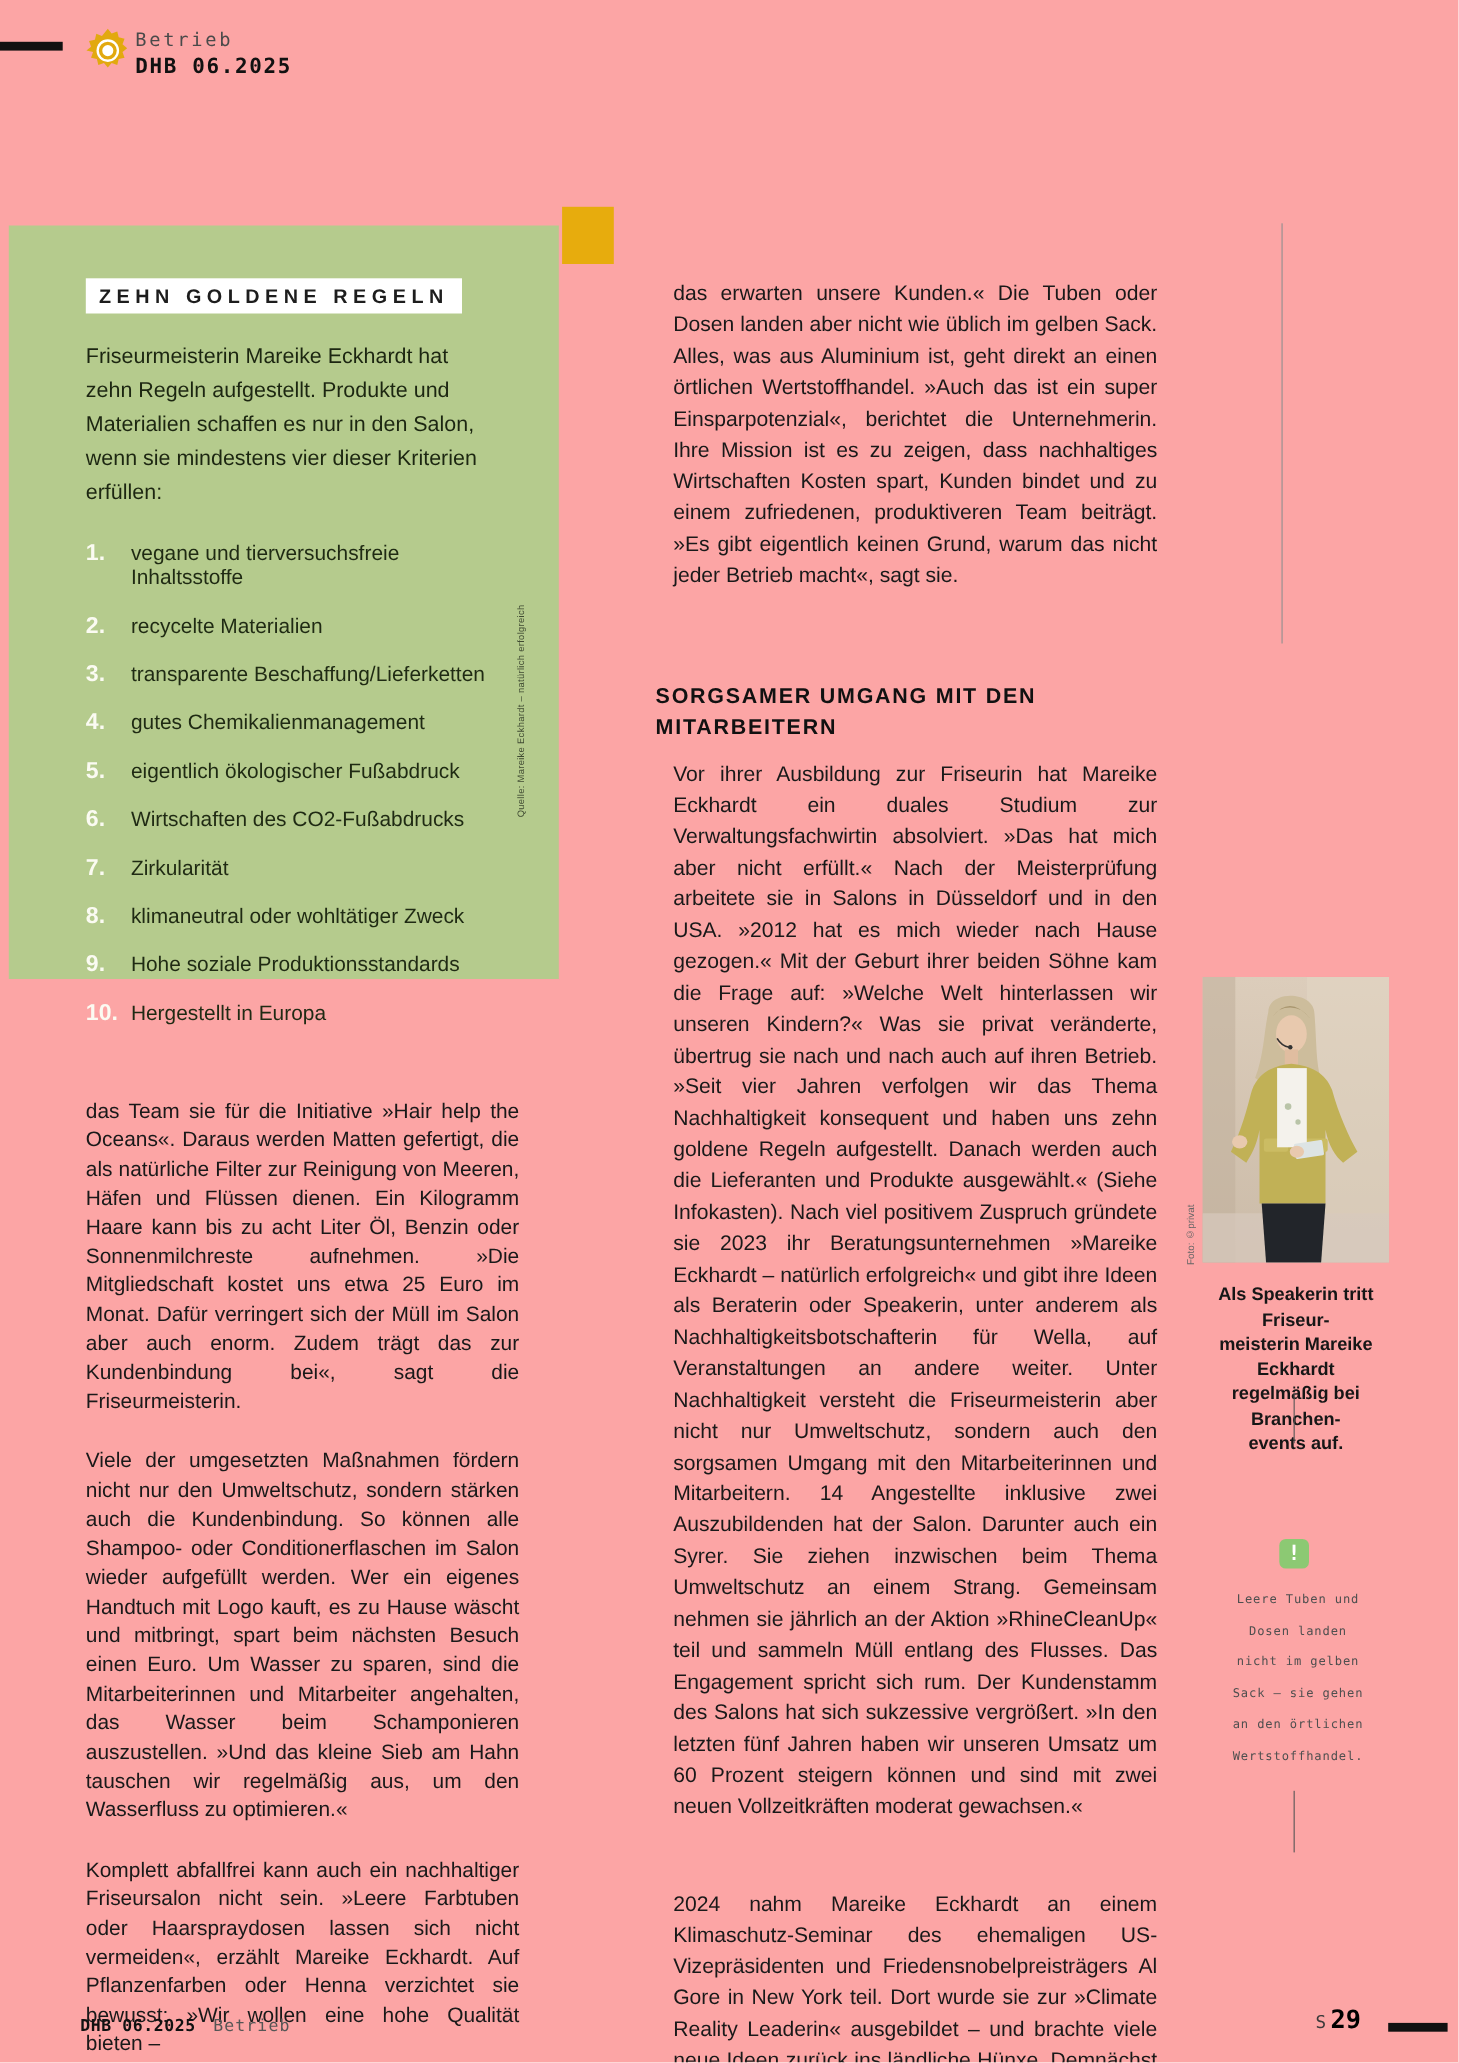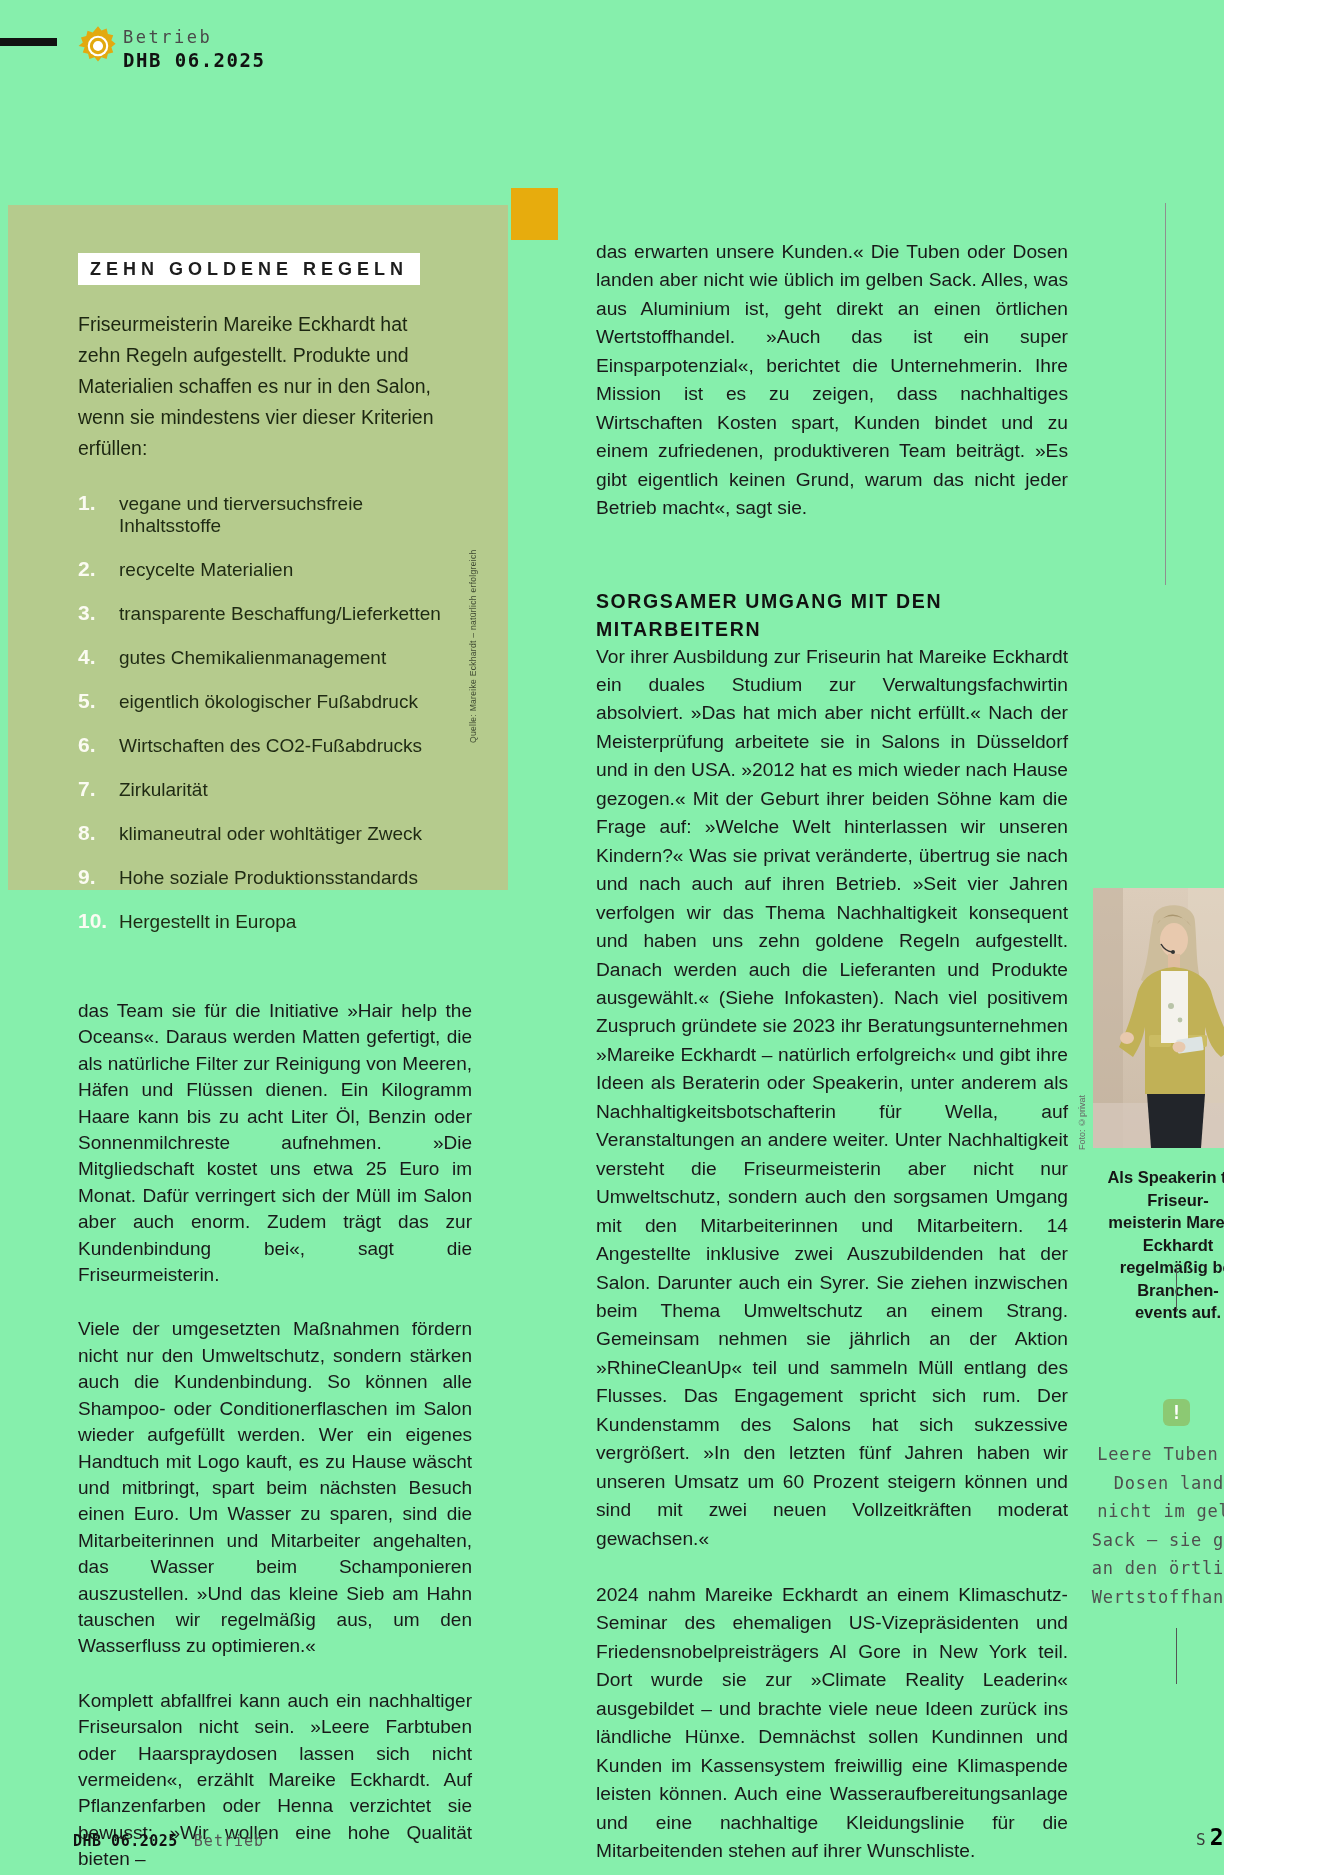--- a/index.html
+++ b/index.html
@@ -4,7 +4,7 @@
 <style>
   html,body{margin:0;padding:0;background:#ffffff;}
   .page{
-    position:relative;width:1224px;height:1875px;background:#86efac;
+    position:relative;width:1326px;height:1875px;background:#fca5a5;
     font-family:"Liberation Sans",sans-serif;color:#1a1a1a;overflow:hidden;
   }
   

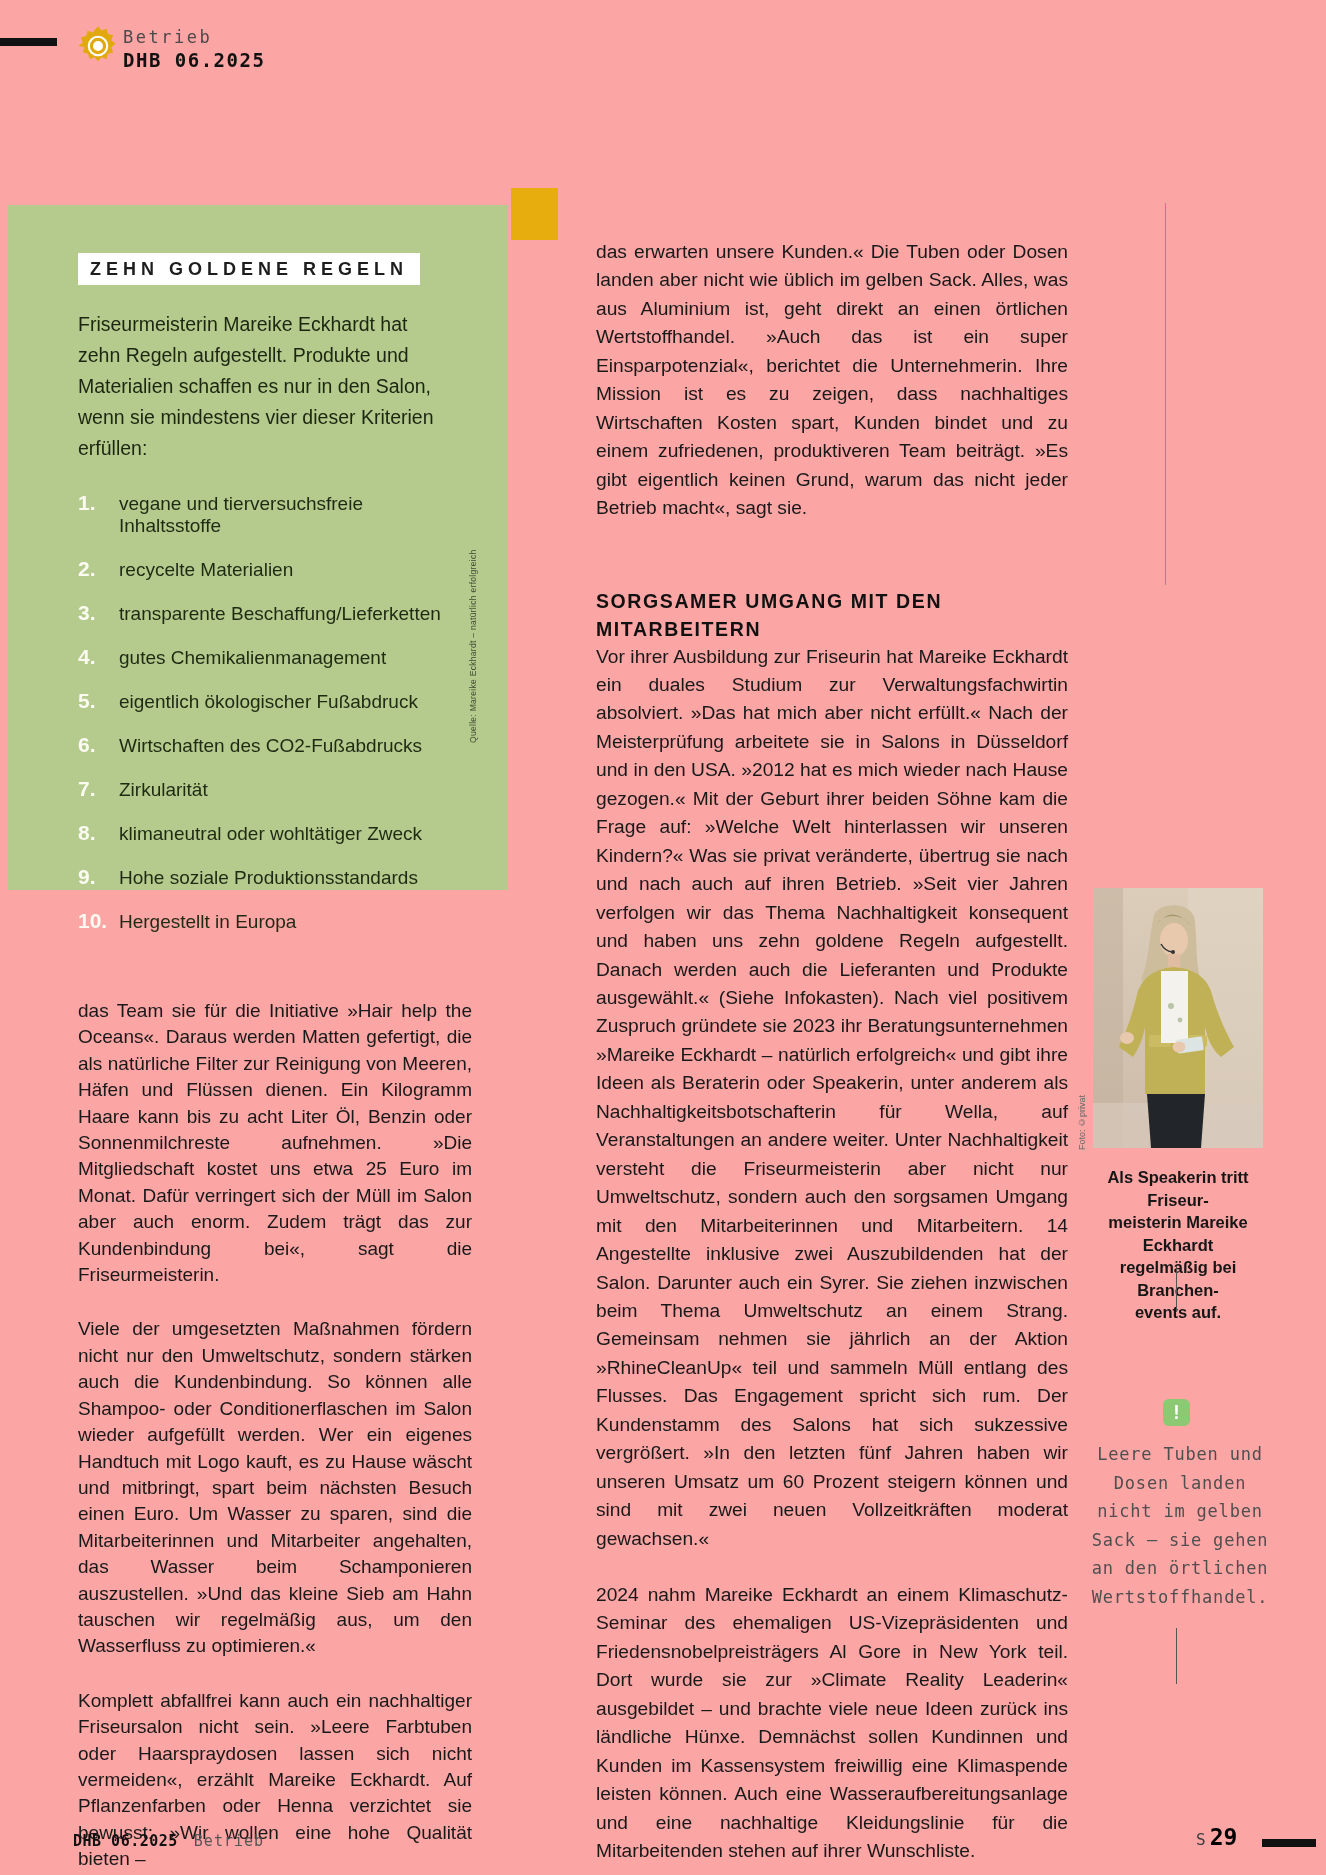--- a/index.html
+++ b/index.html
@@ -35,7 +35,7 @@
   .col-left p{margin:0 0 28px 0;}
   .col-mid{position:absolute;left:596px;top:238px;width:472px;
     font-size:19.2px;line-height:28.45px;text-align:justify;hyphens:auto;color:#191919;}
-  .col-mid p{margin:0;}
+  .col-mid p{margin:16px;}
   .col-mid .gap{height:28px;}
   .mid-heading{font-weight:bold;font-size:19.5px;letter-spacing:1.6px;line-height:28px;
     text-align:left;color:#111;margin-top:36px;}

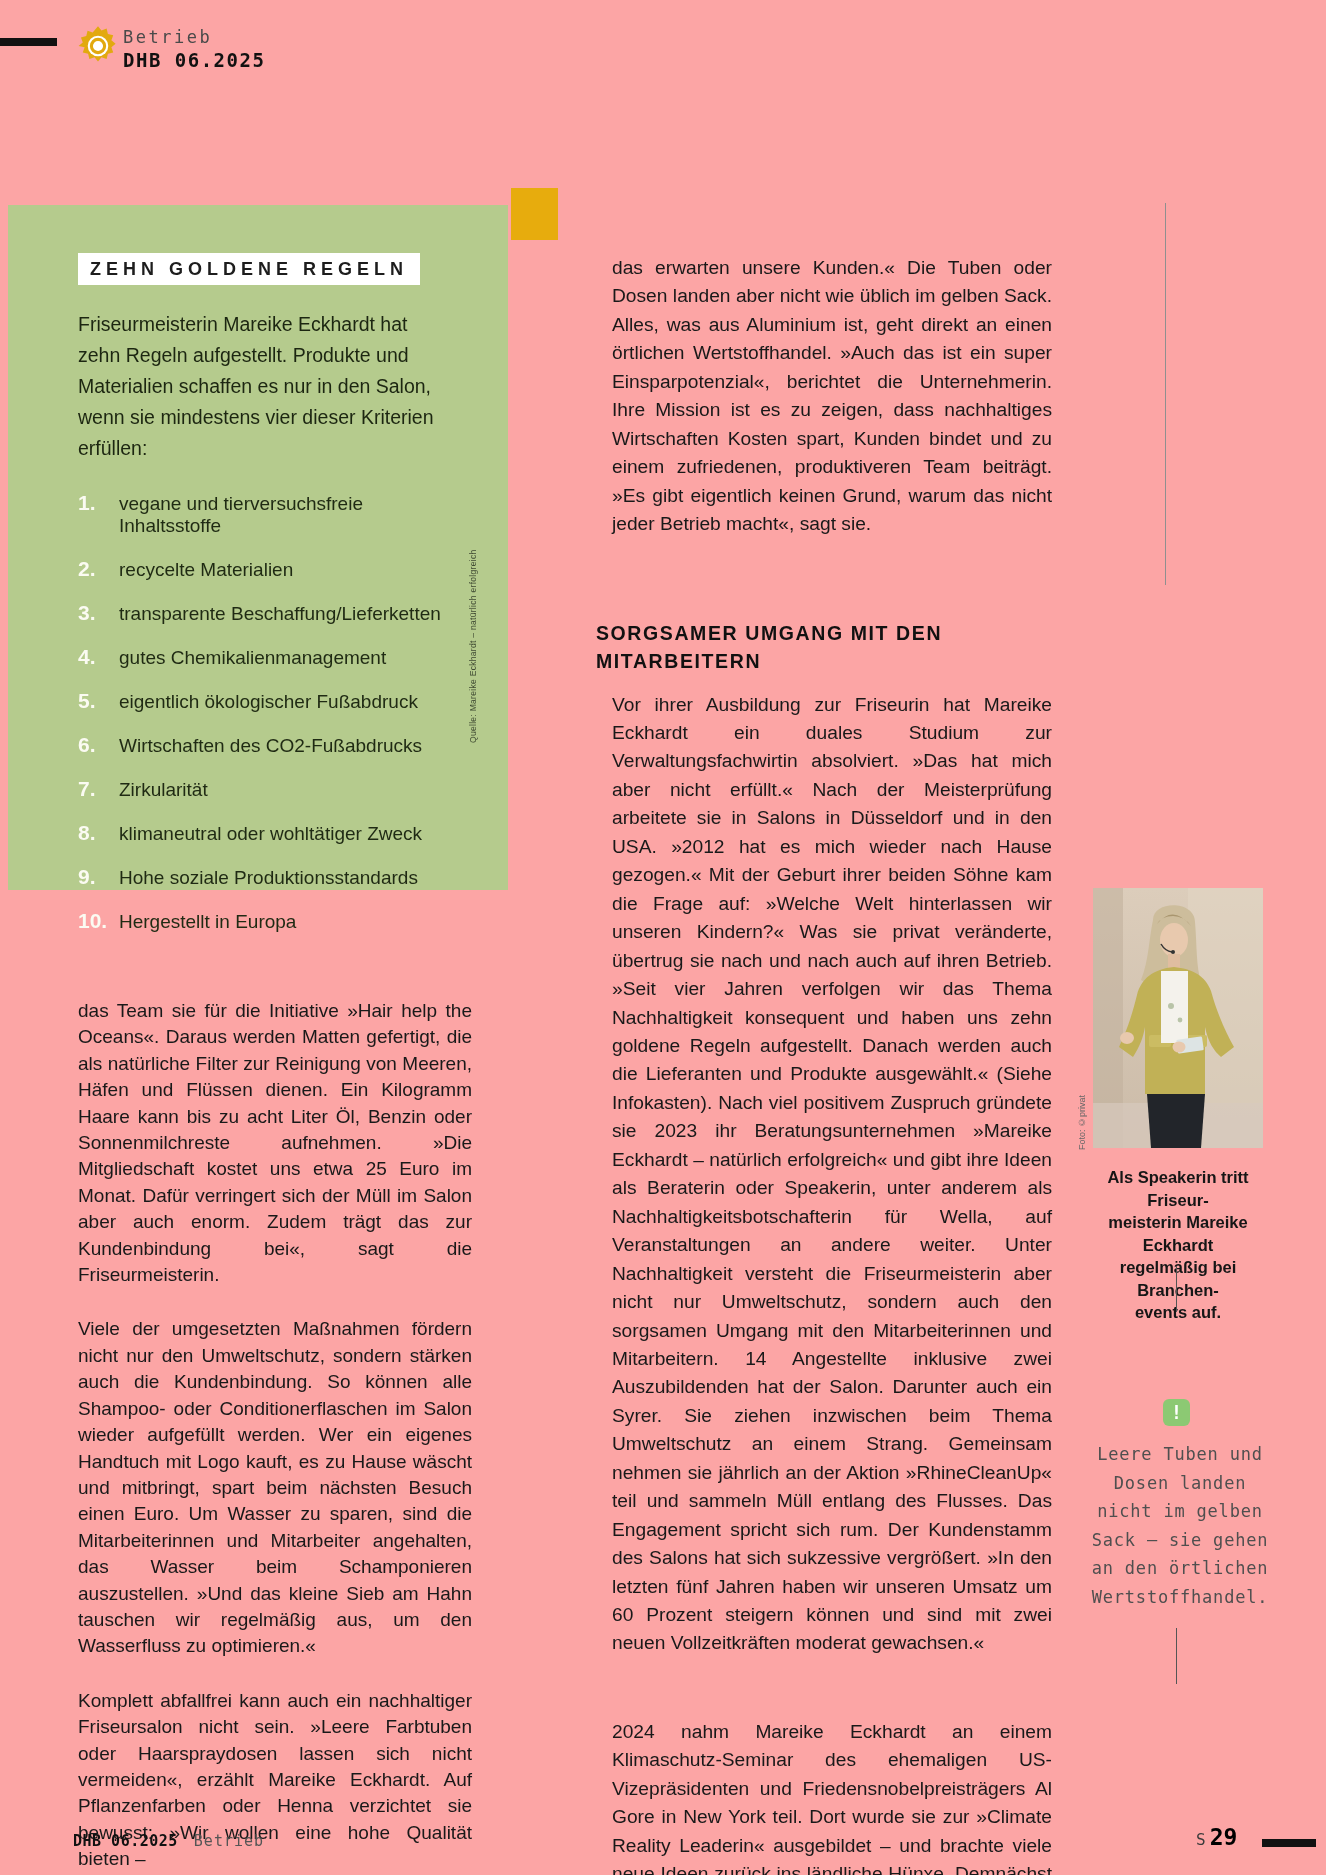--- a/index.html
+++ b/index.html
@@ -55,7 +55,7 @@
     background:#8cc973;border-radius:6px;color:#ffffff;font-weight:bold;font-size:19px;
     line-height:27px;text-align:center;font-family:"DejaVu Sans Mono",monospace;}
   .note-text{position:absolute;left:1074px;top:1440px;width:212px;text-align:center;
-    font-family:"DejaVu Sans Mono",monospace;font-size:17px;line-height:28.5px;
+    font-family:"DejaVu Sans Mono",monospace;font-size:11px;line-height:28.5px;
     letter-spacing:0.8px;color:#4f4f4f;white-space:pre-line;}
   
   .ftr-left{position:absolute;left:73px;top:1831px;font-family:"DejaVu Sans Mono",monospace;}

